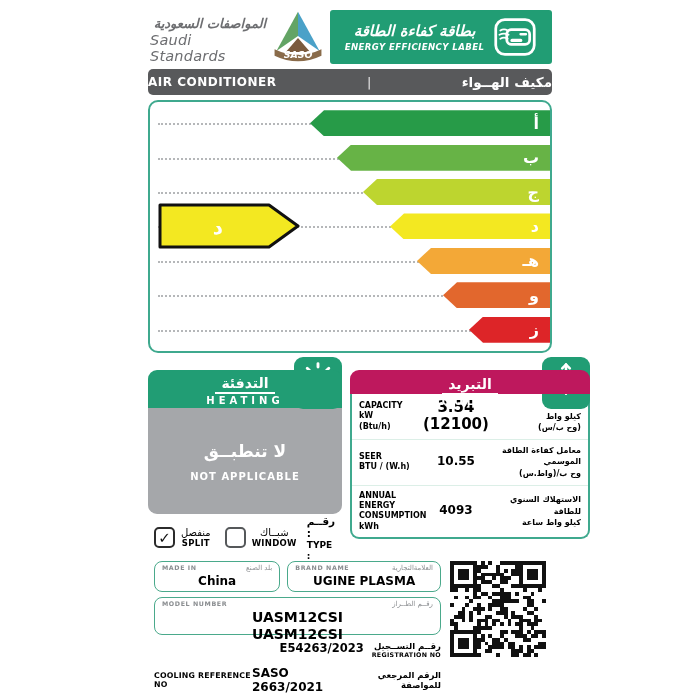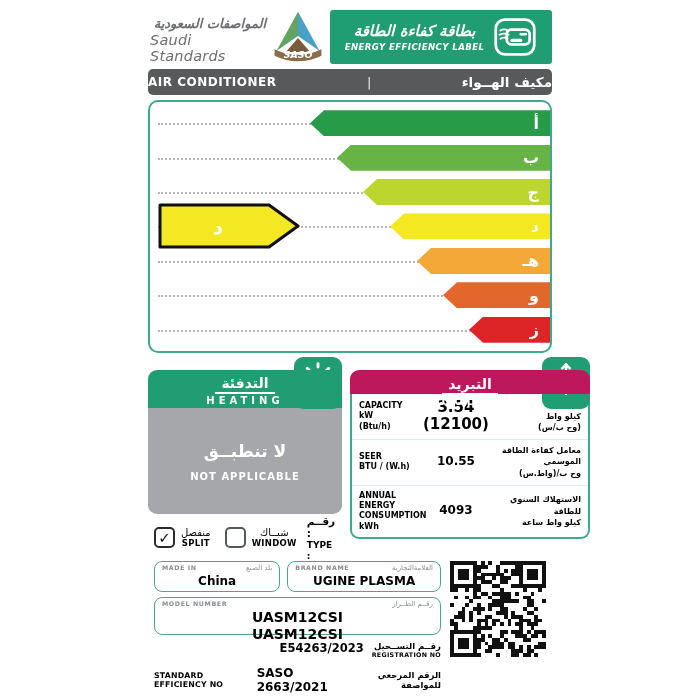--- a/index.html
+++ b/index.html
@@ -316,7 +316,7 @@
         </span>
       </div>
       <div class="std-row">
-        <span class="en">STANDARD EFFICIENCY NO</span>
+        <span class="en">COOLING REFERENCE NO</span>
         <span class="val">SASO 2663/2021</span>
         <span class="ar">الرقم المرجعي للمواصفة</span>
       </div>

